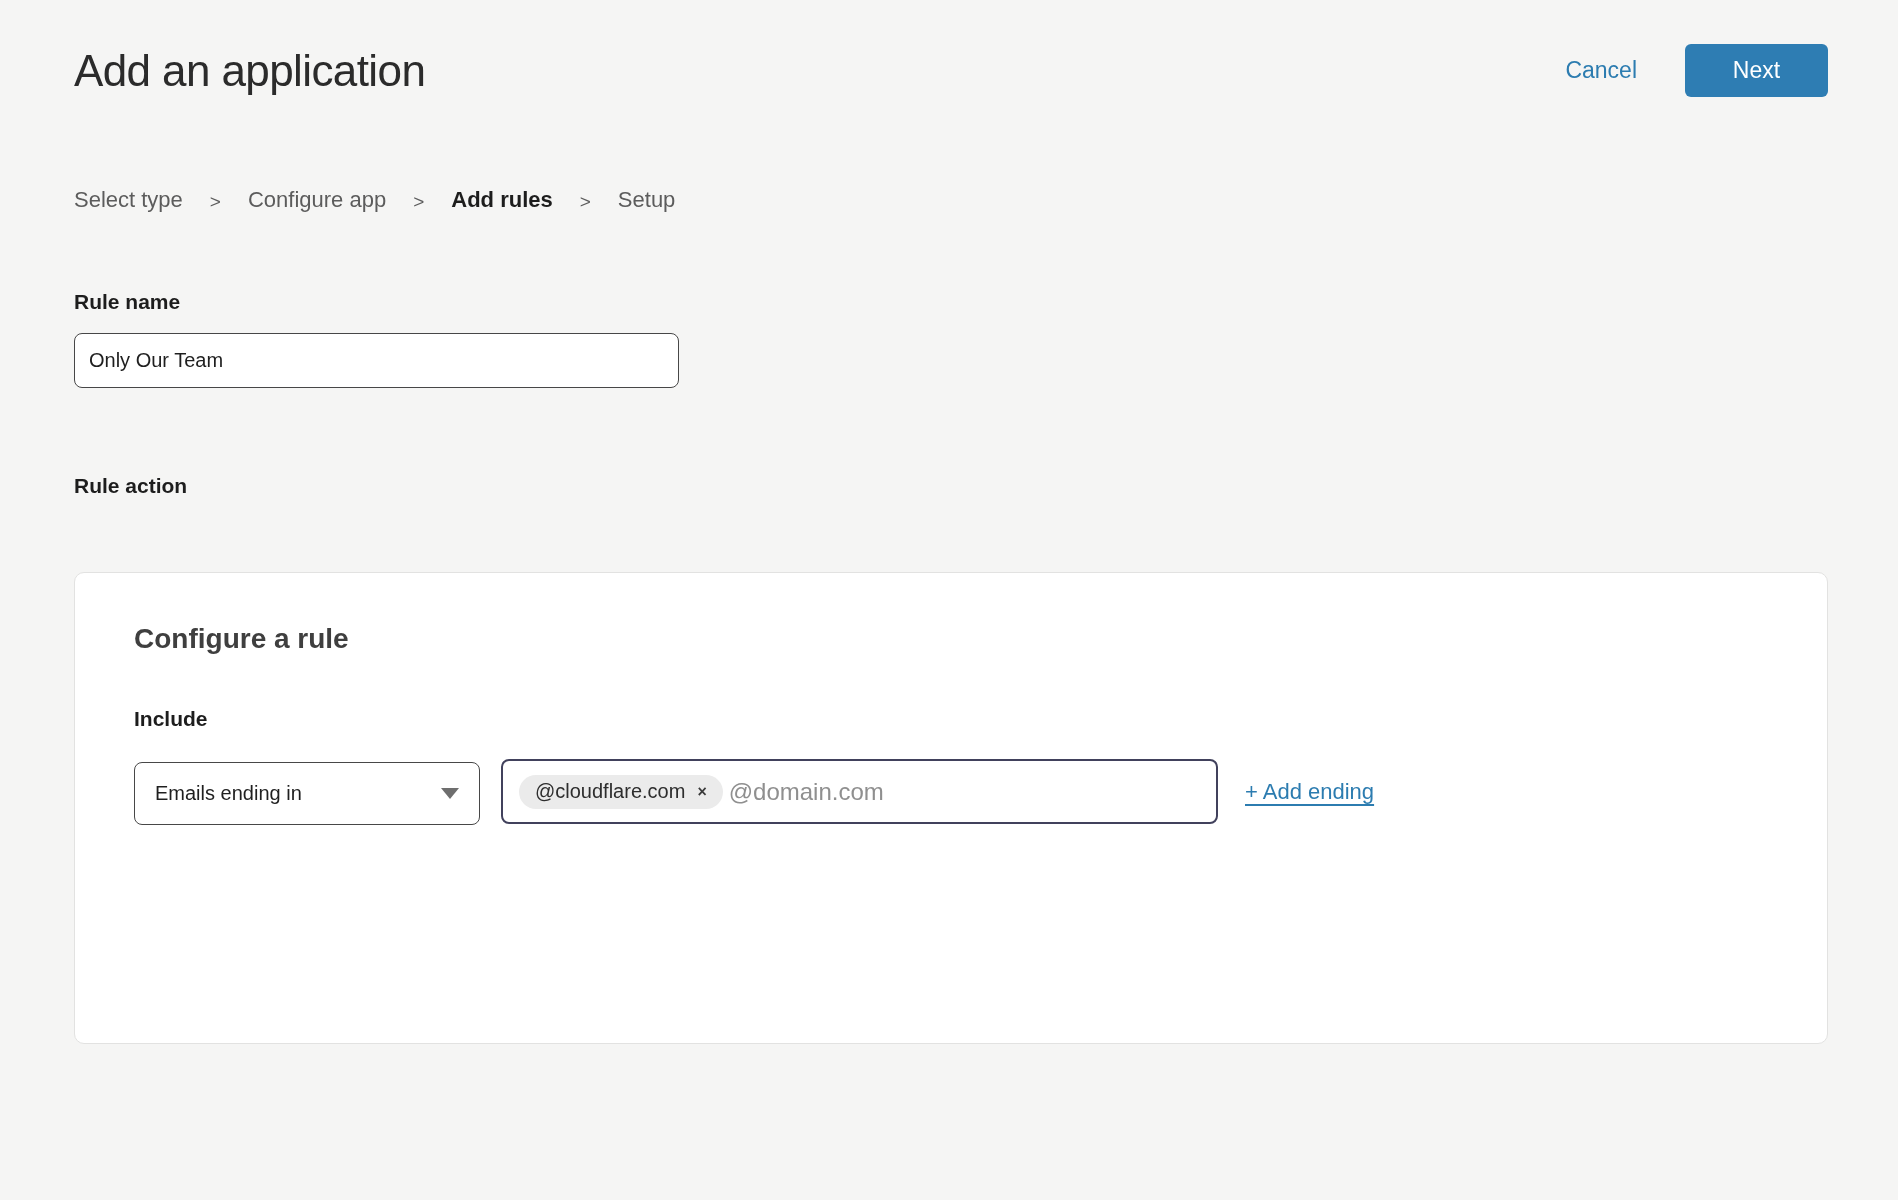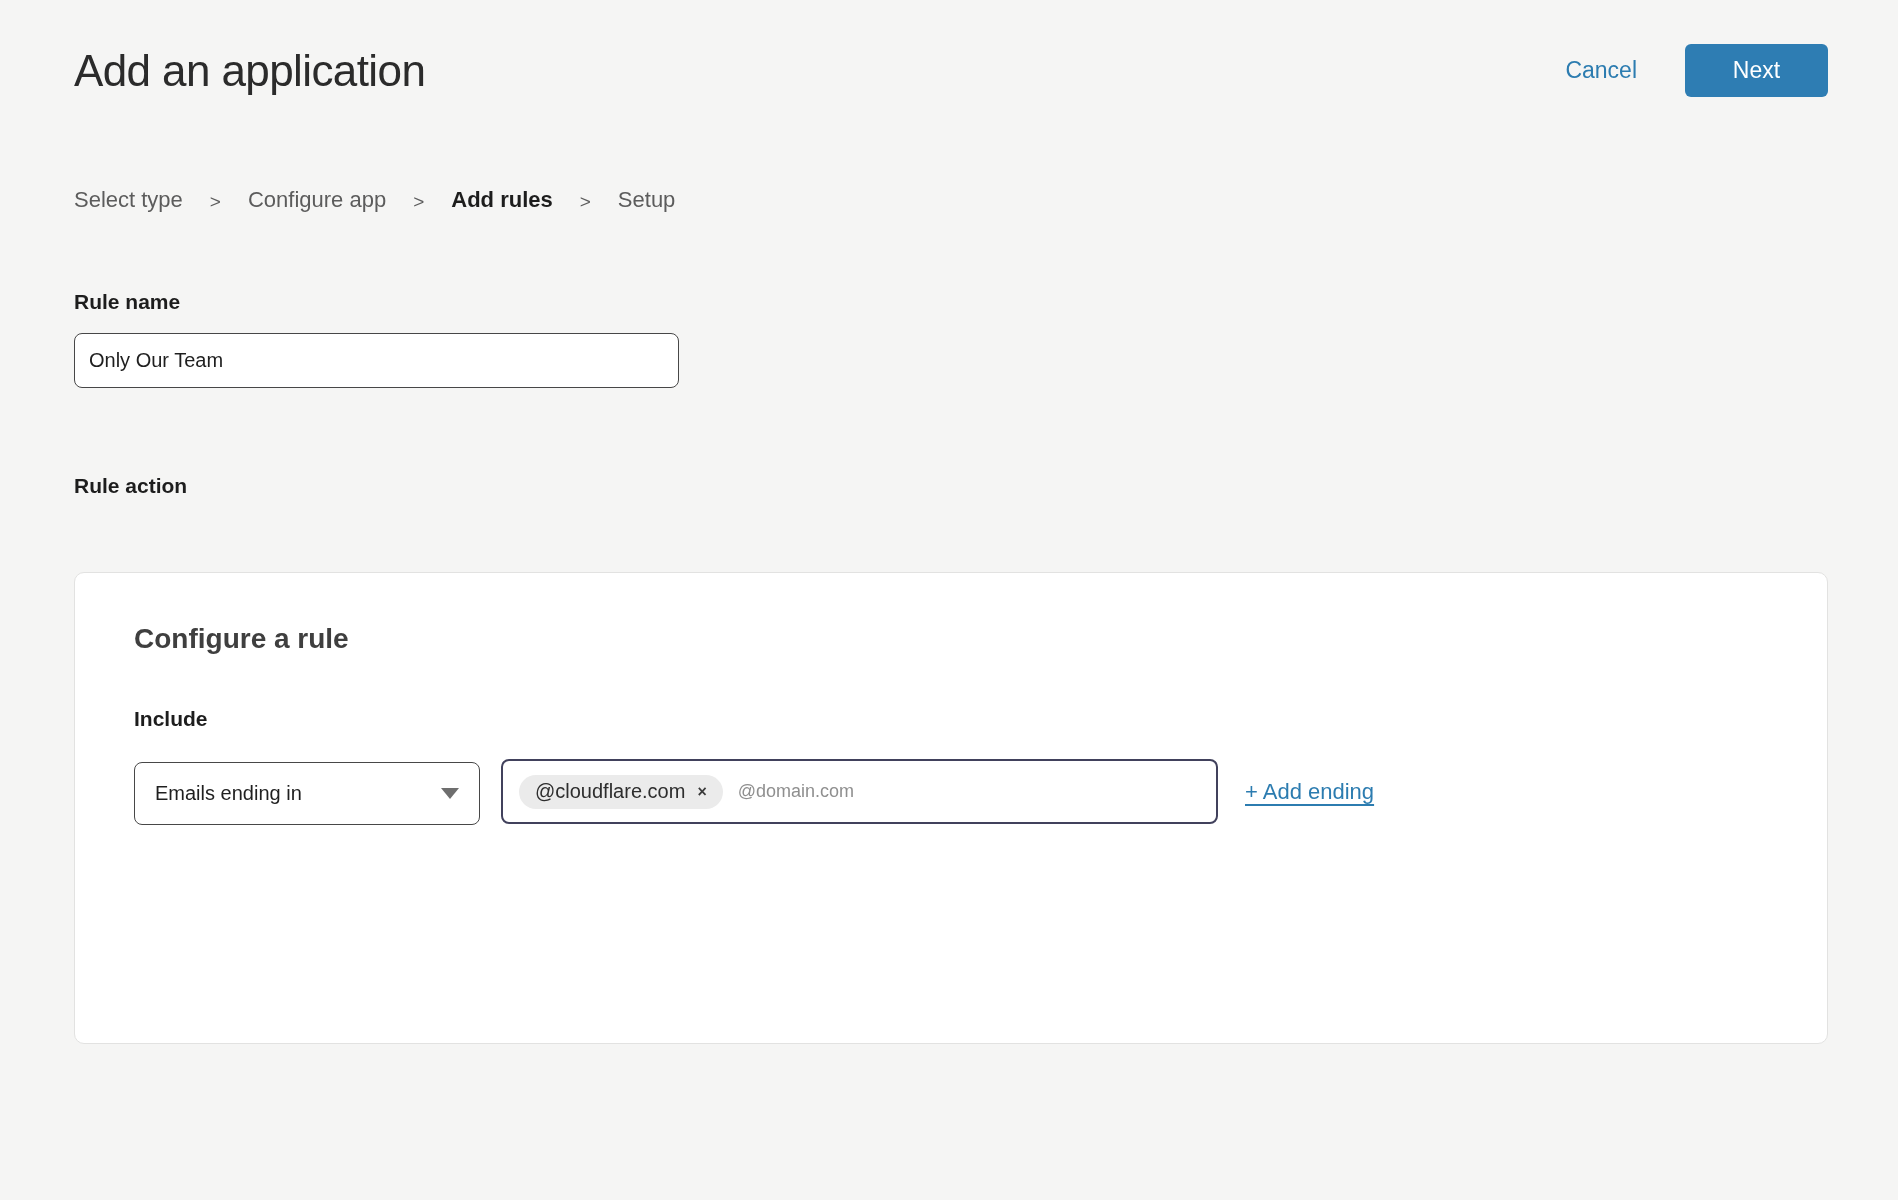--- a/index.html
+++ b/index.html
@@ -142,11 +142,11 @@
   }
   .ghost-input {
     flex: 1;
-    margin-left: 13px;
+    margin-left: 4px;
     border: none;
     outline: none;
     background: transparent;
-    font-size: 18px;
+    font-size: 24px;
     font-family: inherit;
     color: #404040;
     min-width: 0;

